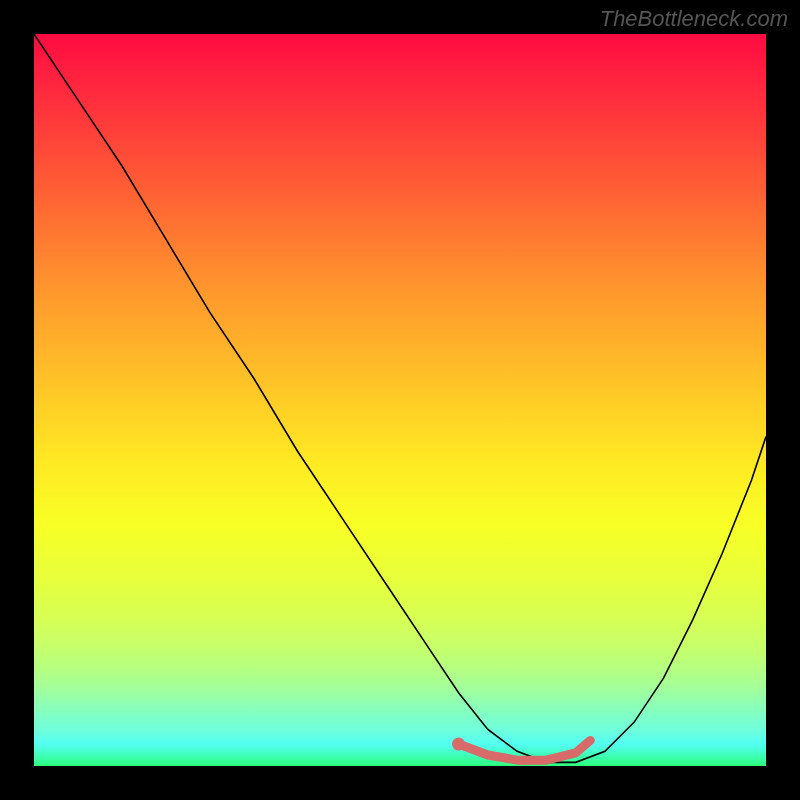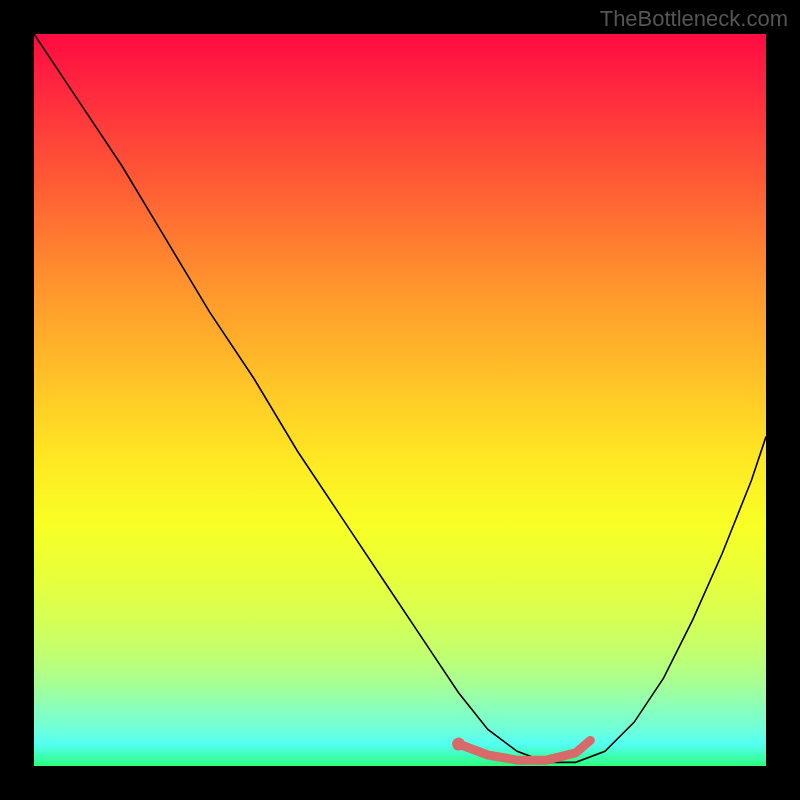--- a/index.html
+++ b/index.html
@@ -19,6 +19,7 @@
     font-size: 22px;
     font-weight: 500;
     z-index: 10;
+    font-style: italic;
   }
   .plot-area {
     position: absolute;

